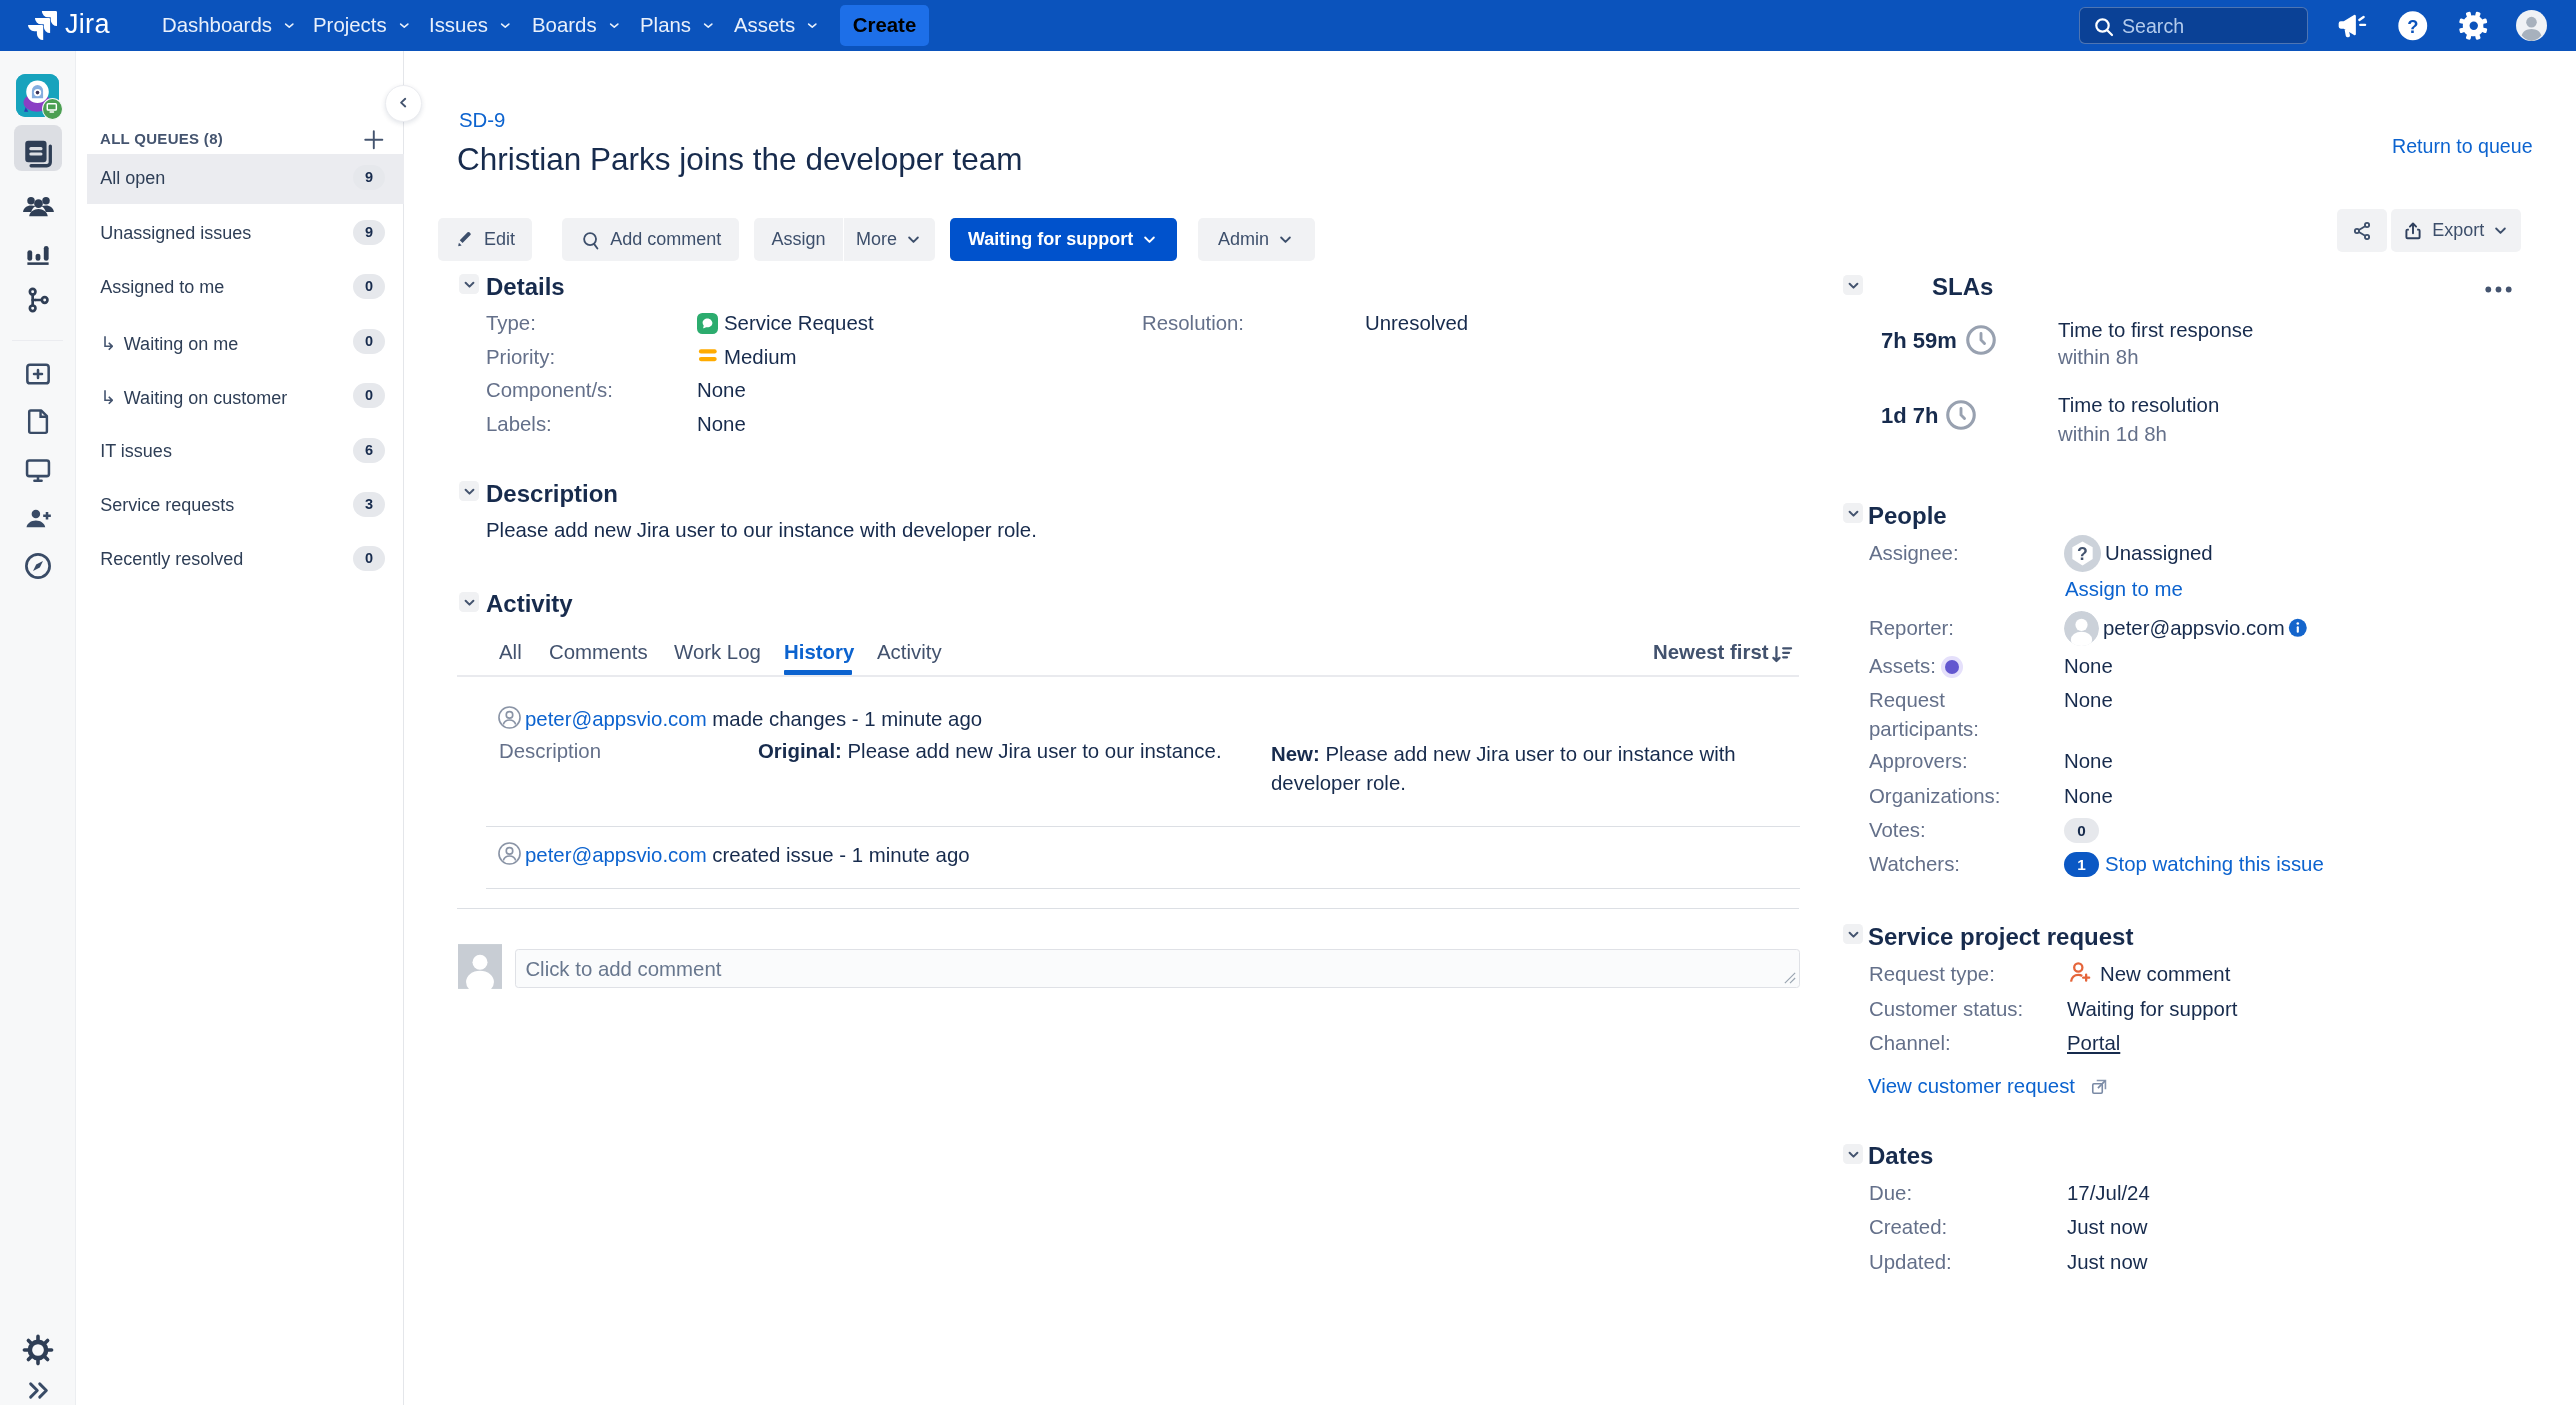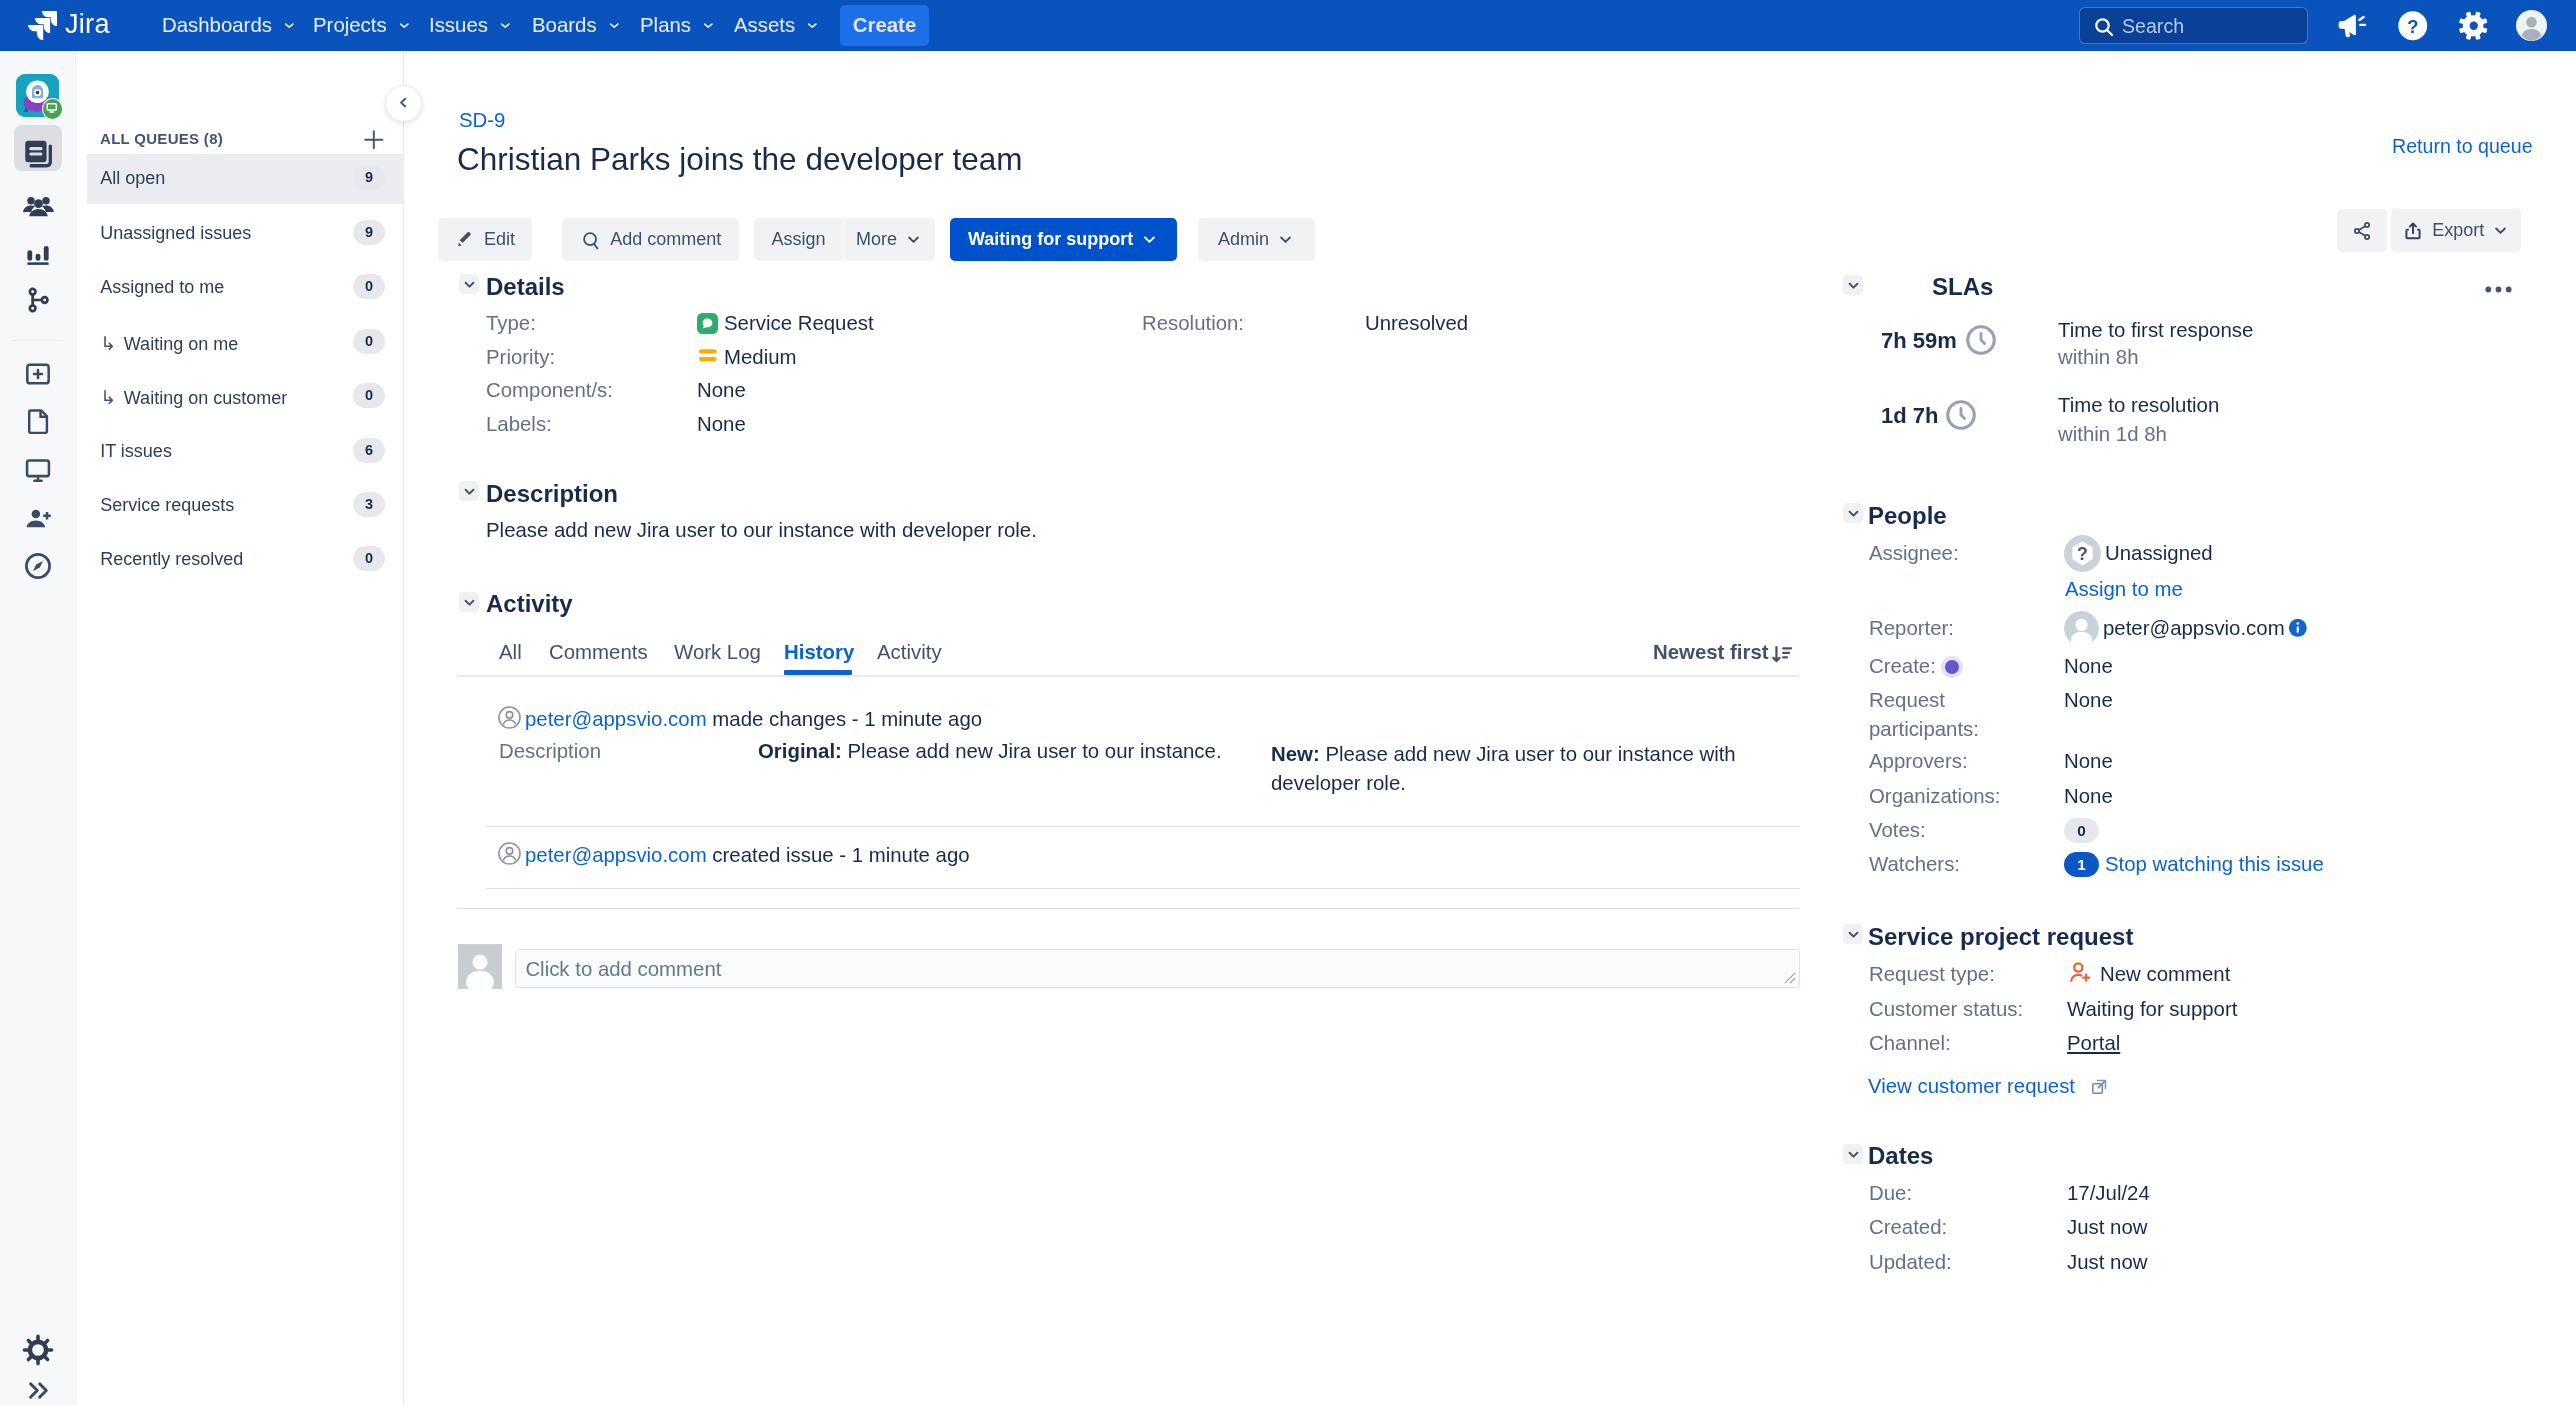--- a/index.html
+++ b/index.html
@@ -13,7 +13,7 @@
 #logotext { position:absolute; left:65px; top:8.5px; color:#fff; font-size:27px; font-weight:500; letter-spacing:0.3px;}
 .navitem { position:absolute; top:0; height:51px; line-height:51px; color:#e9f0fb; font-size:20.4px; font-weight:500; }
 .navchev { display:inline-block; margin-left:10.2px; }
-#createbtn { position:absolute; left:840px; top:5.1px; width:89px; height:41px; background:#1d6fe8; border-radius:5.1px; color:#e5e5e5; font-size:20.4px; font-weight:600; text-align:center; line-height:41px; }
+#createbtn { position:absolute; left:840px; top:5.1px; width:89px; height:41px; background:#1d6fe8; border-radius:5.1px; color:#000000; font-size:20.4px; font-weight:600; text-align:center; line-height:41px; }
 #searchbox { position:absolute; left:2079px; top:6.8px; width:229px; height:37px; background:#0a4196; border:1.7px solid rgba(255,255,255,0.28); border-radius:6px; }
 #searchbox .ph { position:absolute; left:42px; top:7.7px; color:#b3cbec; font-size:19.6px; }
 

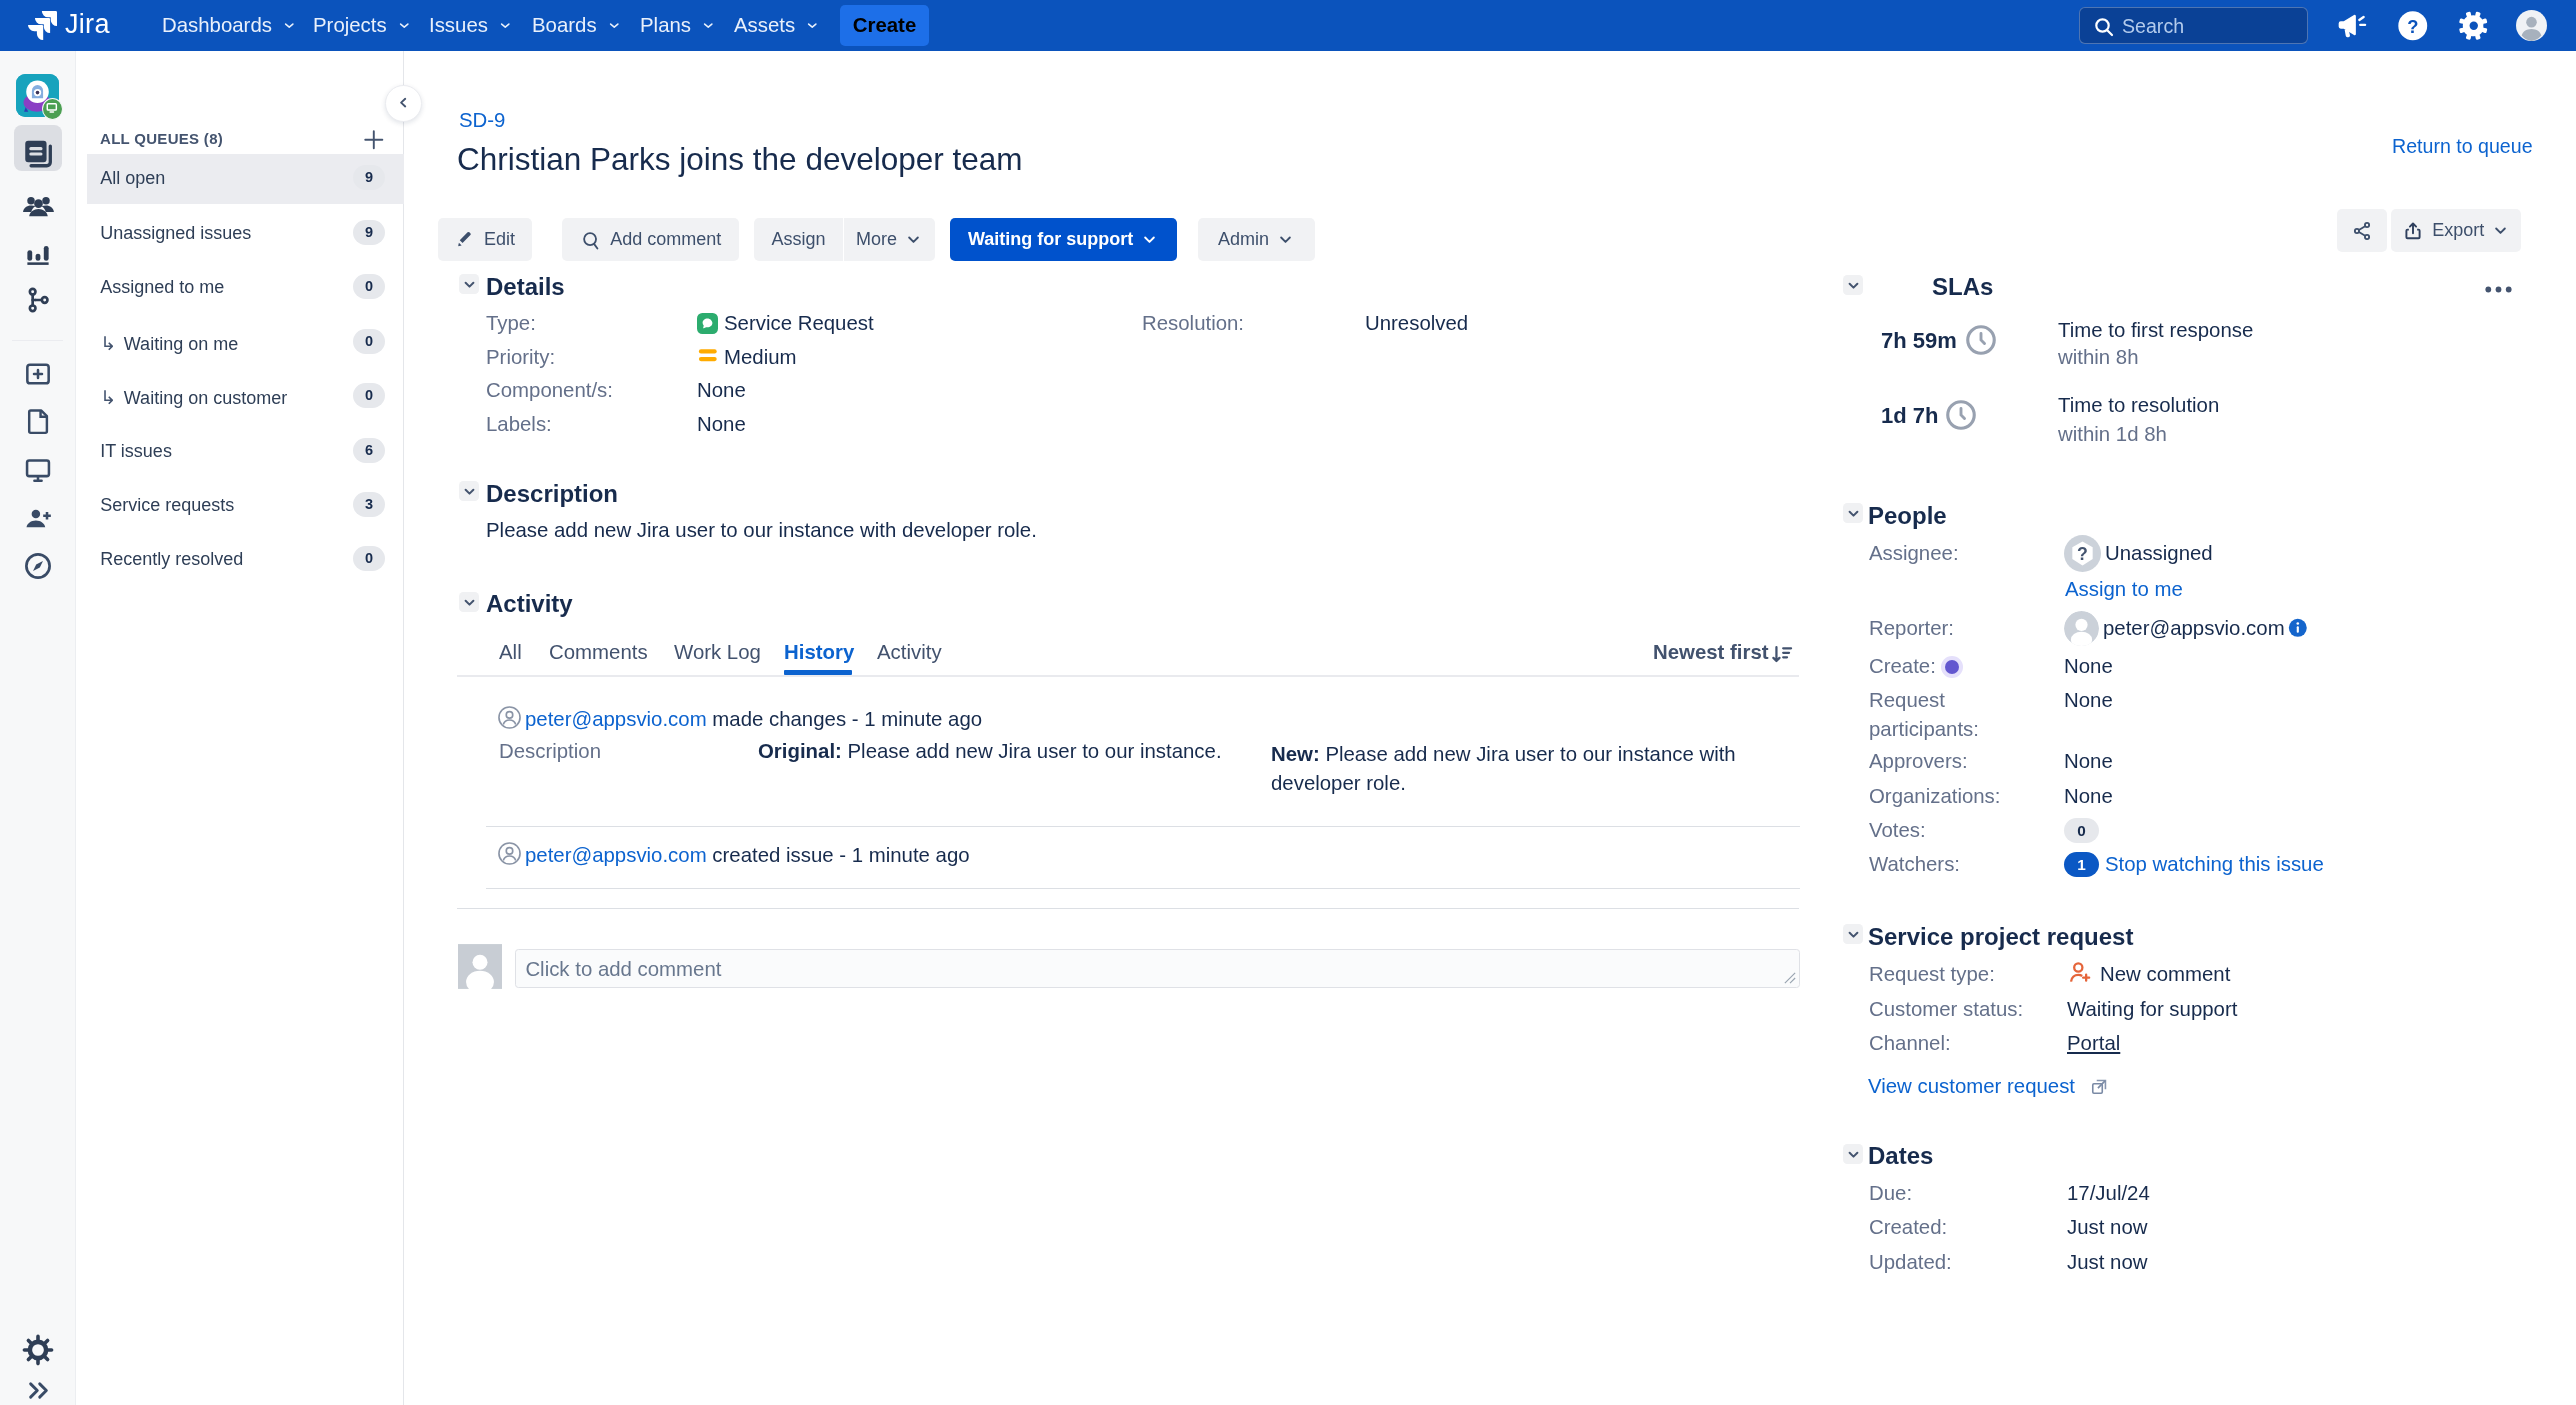--- a/index.html
+++ b/index.html
@@ -418,7 +418,7 @@
   <div class="link" style="position:absolute;left:2065px;top:578px;font-size:20.4px;">Assign to me</div>
   <div class="rlabel" style="left:1869px;top:617px;">Reporter:</div>
   <div class="rvalue" style="left:2103px;top:617px;">peter@appsvio.com</div>
-  <div class="rlabel" style="left:1869px;top:655px;">Create:</div>
+  <div class="rlabel" style="left:1869px;top:655px;">Assets:</div>
   <div class="rvalue" style="left:2064px;top:655px;">None</div>
   <div class="rlabel" style="left:1869px;top:689px;">Request</div>
   <div class="rvalue" style="left:2064px;top:689px;">None</div>

